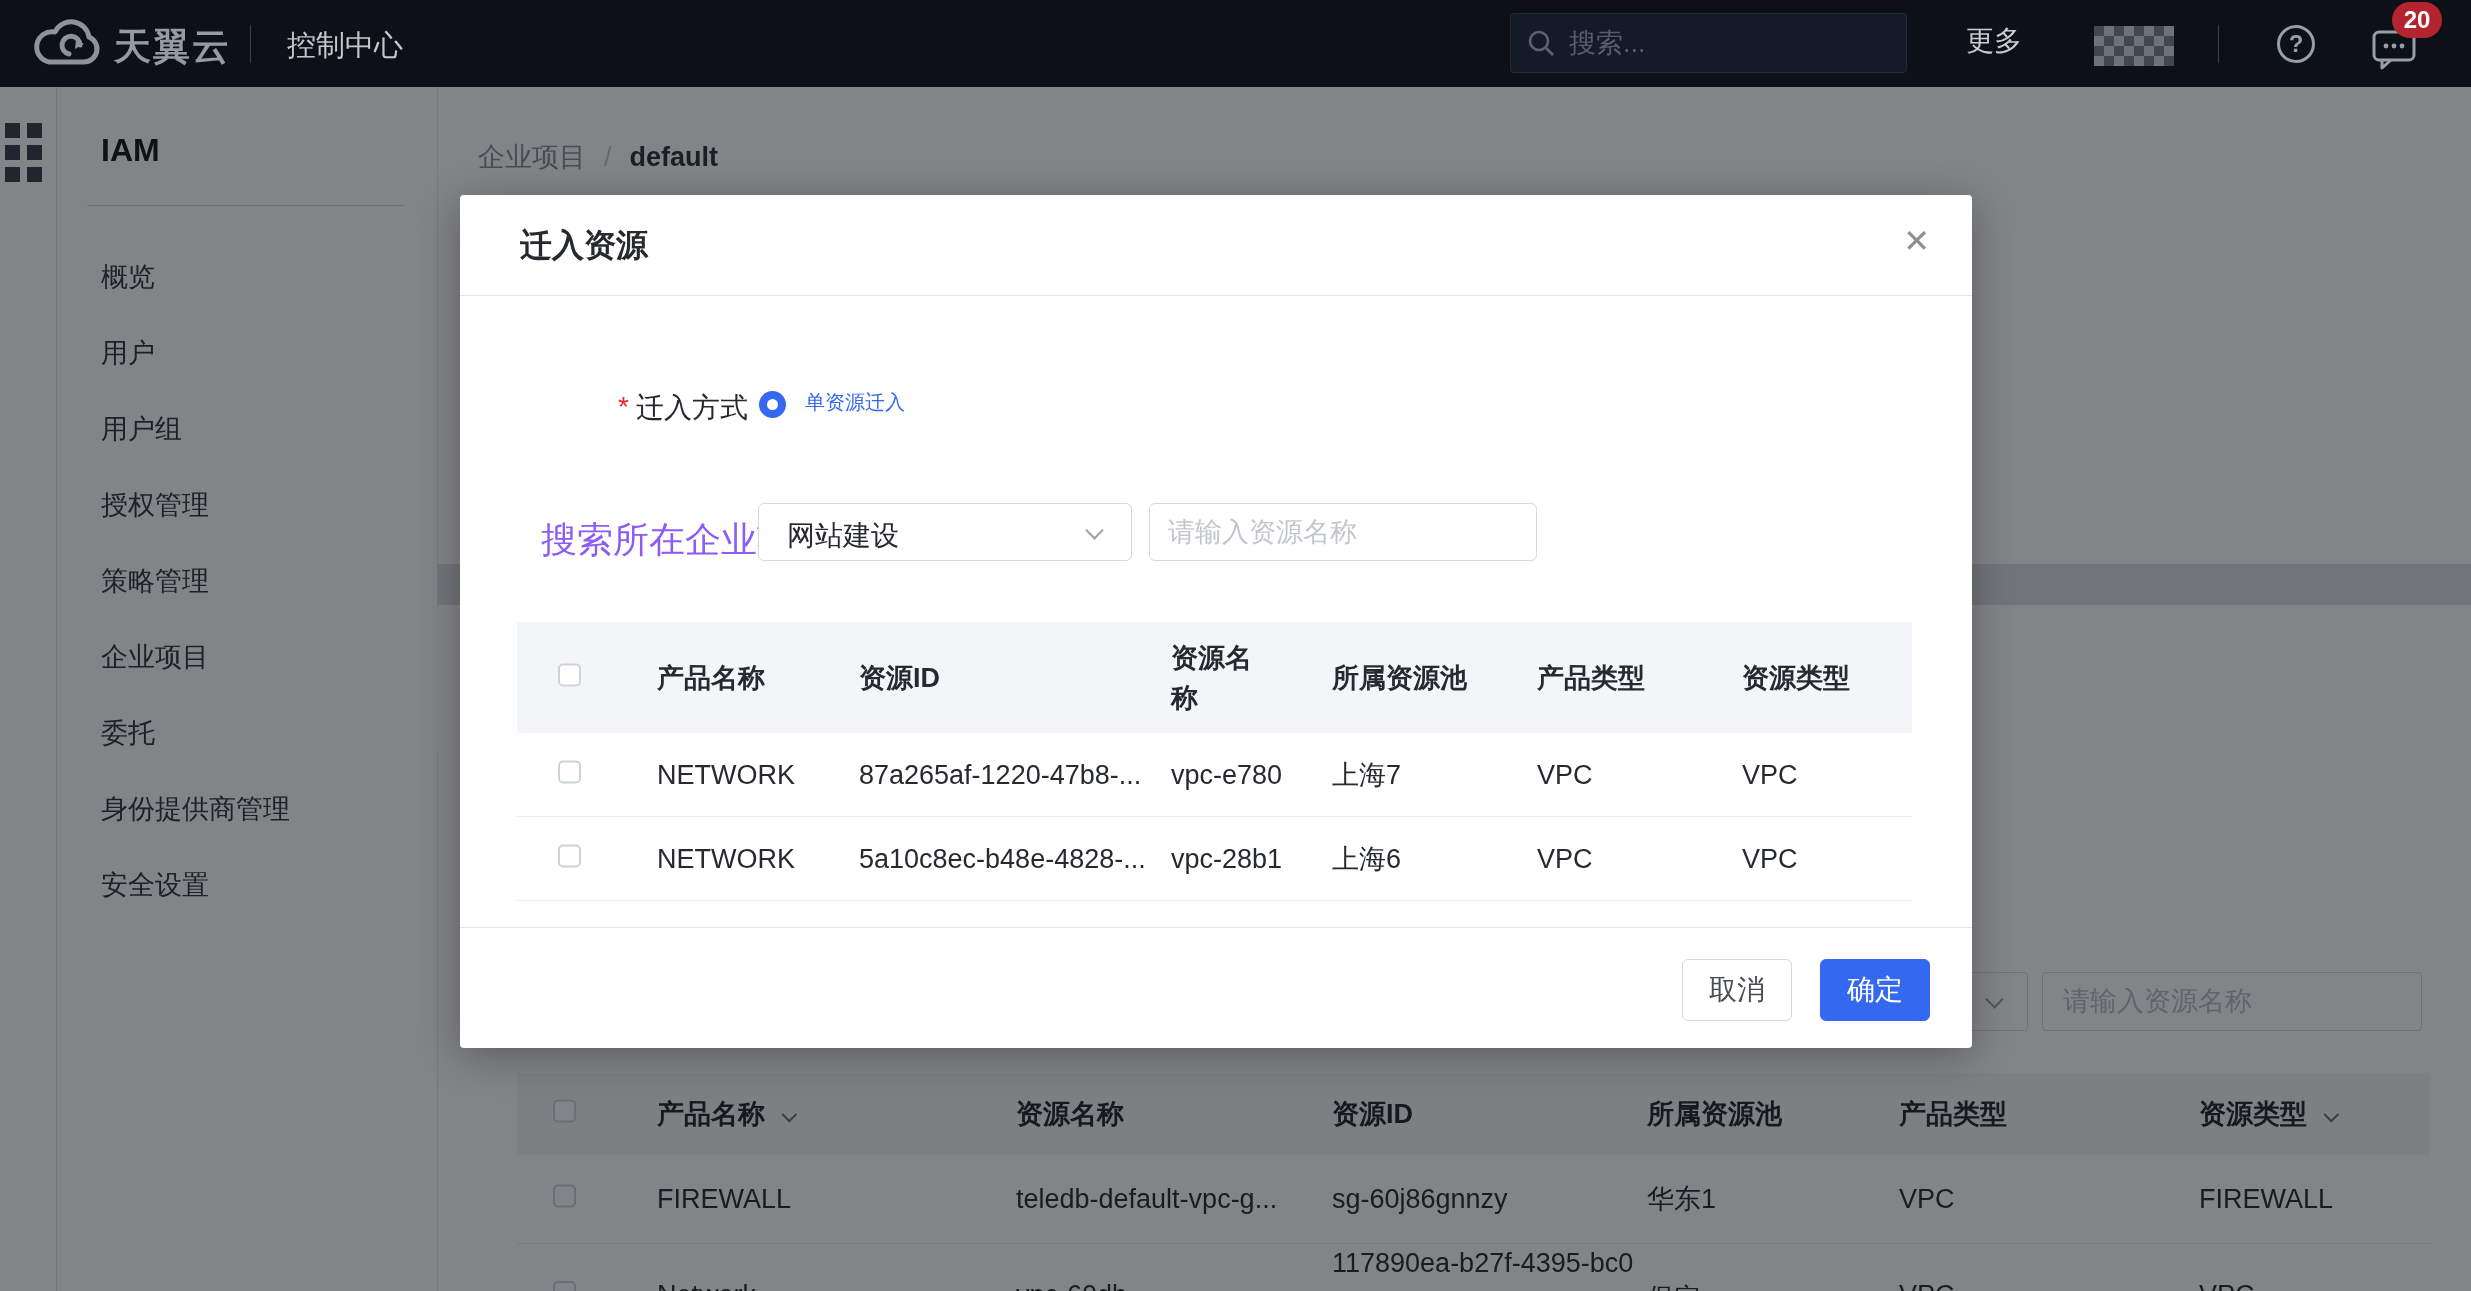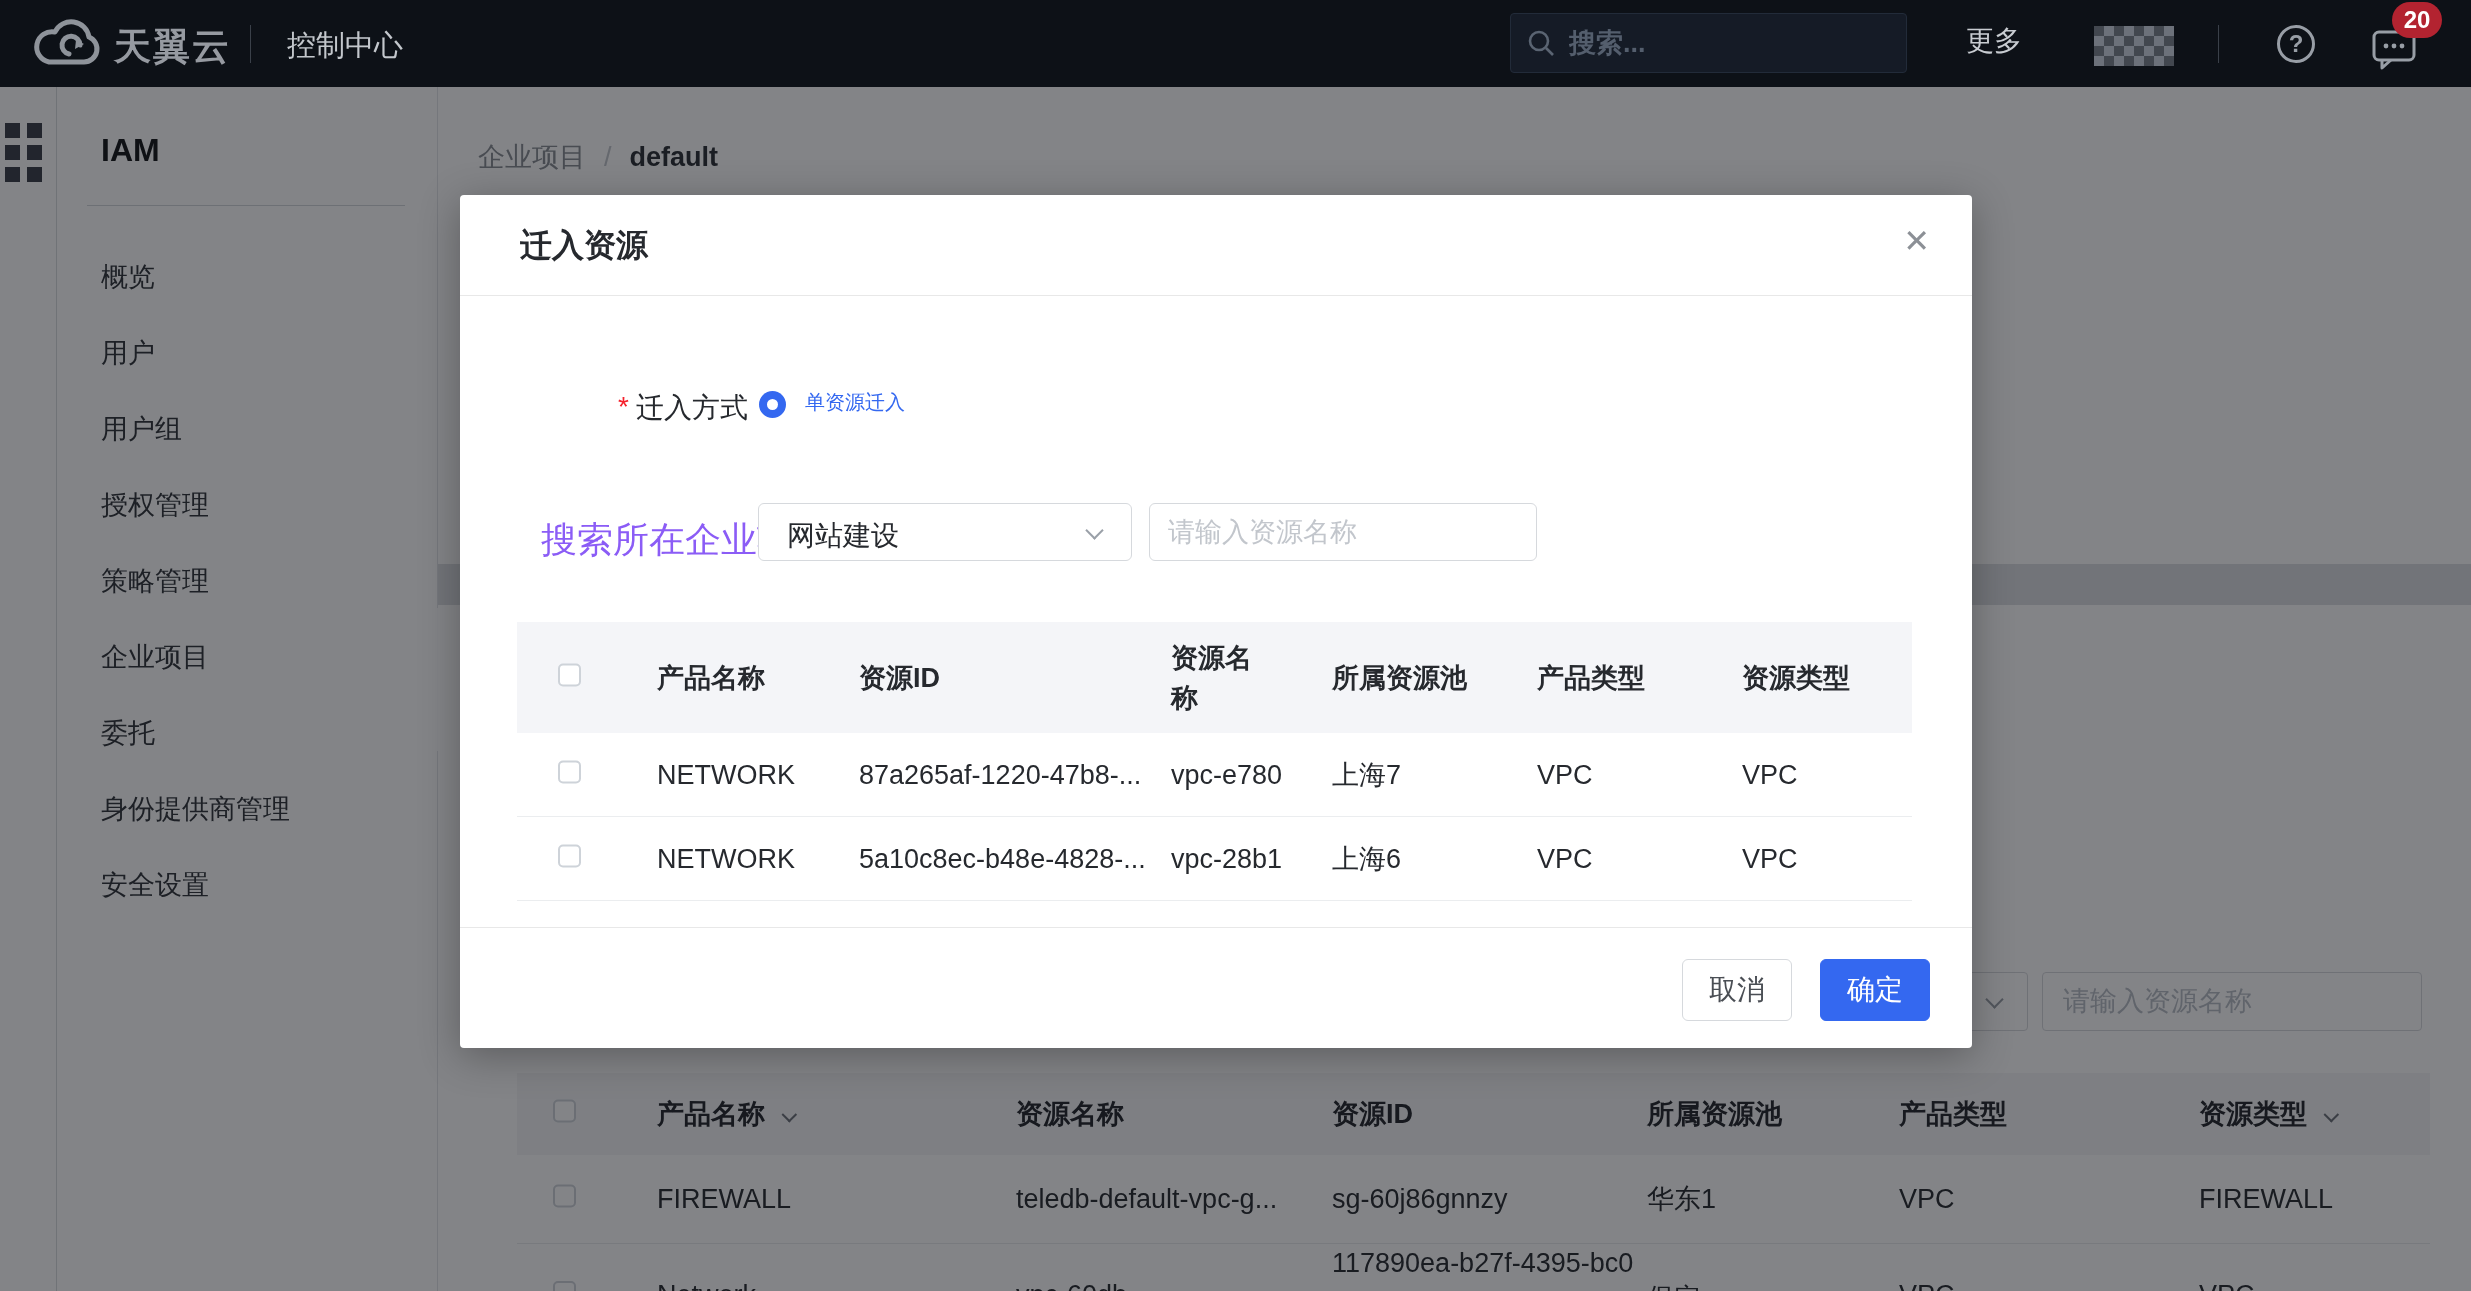--- a/index.html
+++ b/index.html
@@ -21,7 +21,7 @@
     border:1px solid #222b39; border-radius:4px; display:flex; align-items:center; padding:0 16px; }
   .nav-search svg { flex:0 0 auto; }
   .nav-search input { flex:1; margin-left:14px; background:transparent; border:none; outline:none;
-    font-size:27px; color:#aab2bf; font-family:inherit;font-weight:bold; }
+    font-size:27px; color:#aab2bf; font-family:inherit; }
   .nav-search input::placeholder { color:#545e6d; }
   .nav-more { left:1966px; top:22px; font-size:28px; color:#c8ccd1; cursor:pointer; }
   .nav-user { left:2094px; top:26px; width:80px; height:40px; cursor:pointer;

